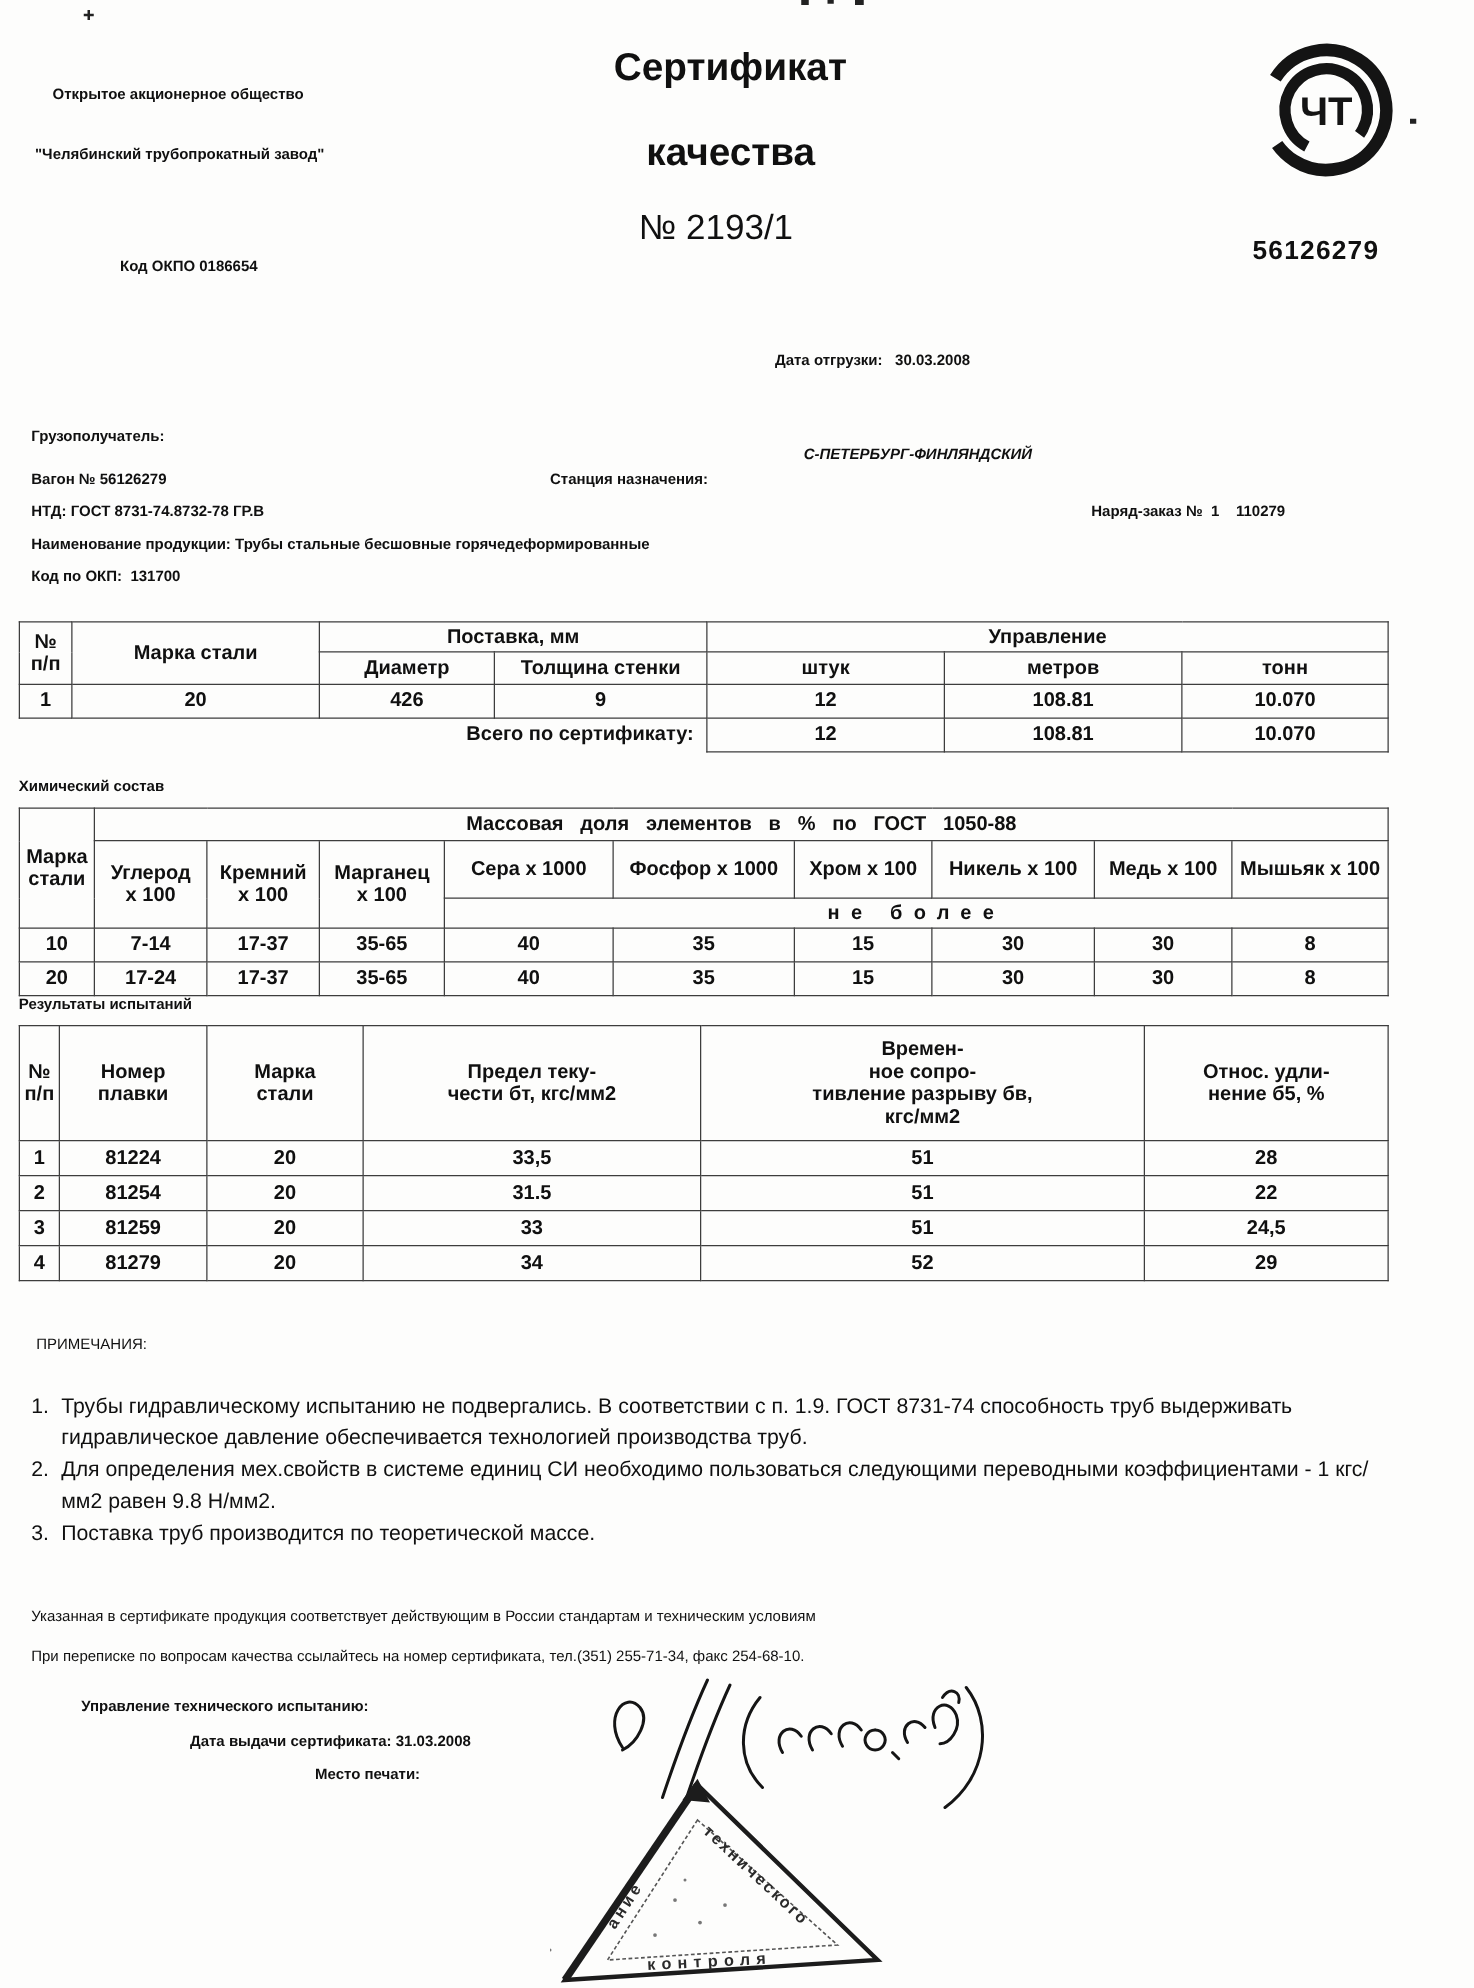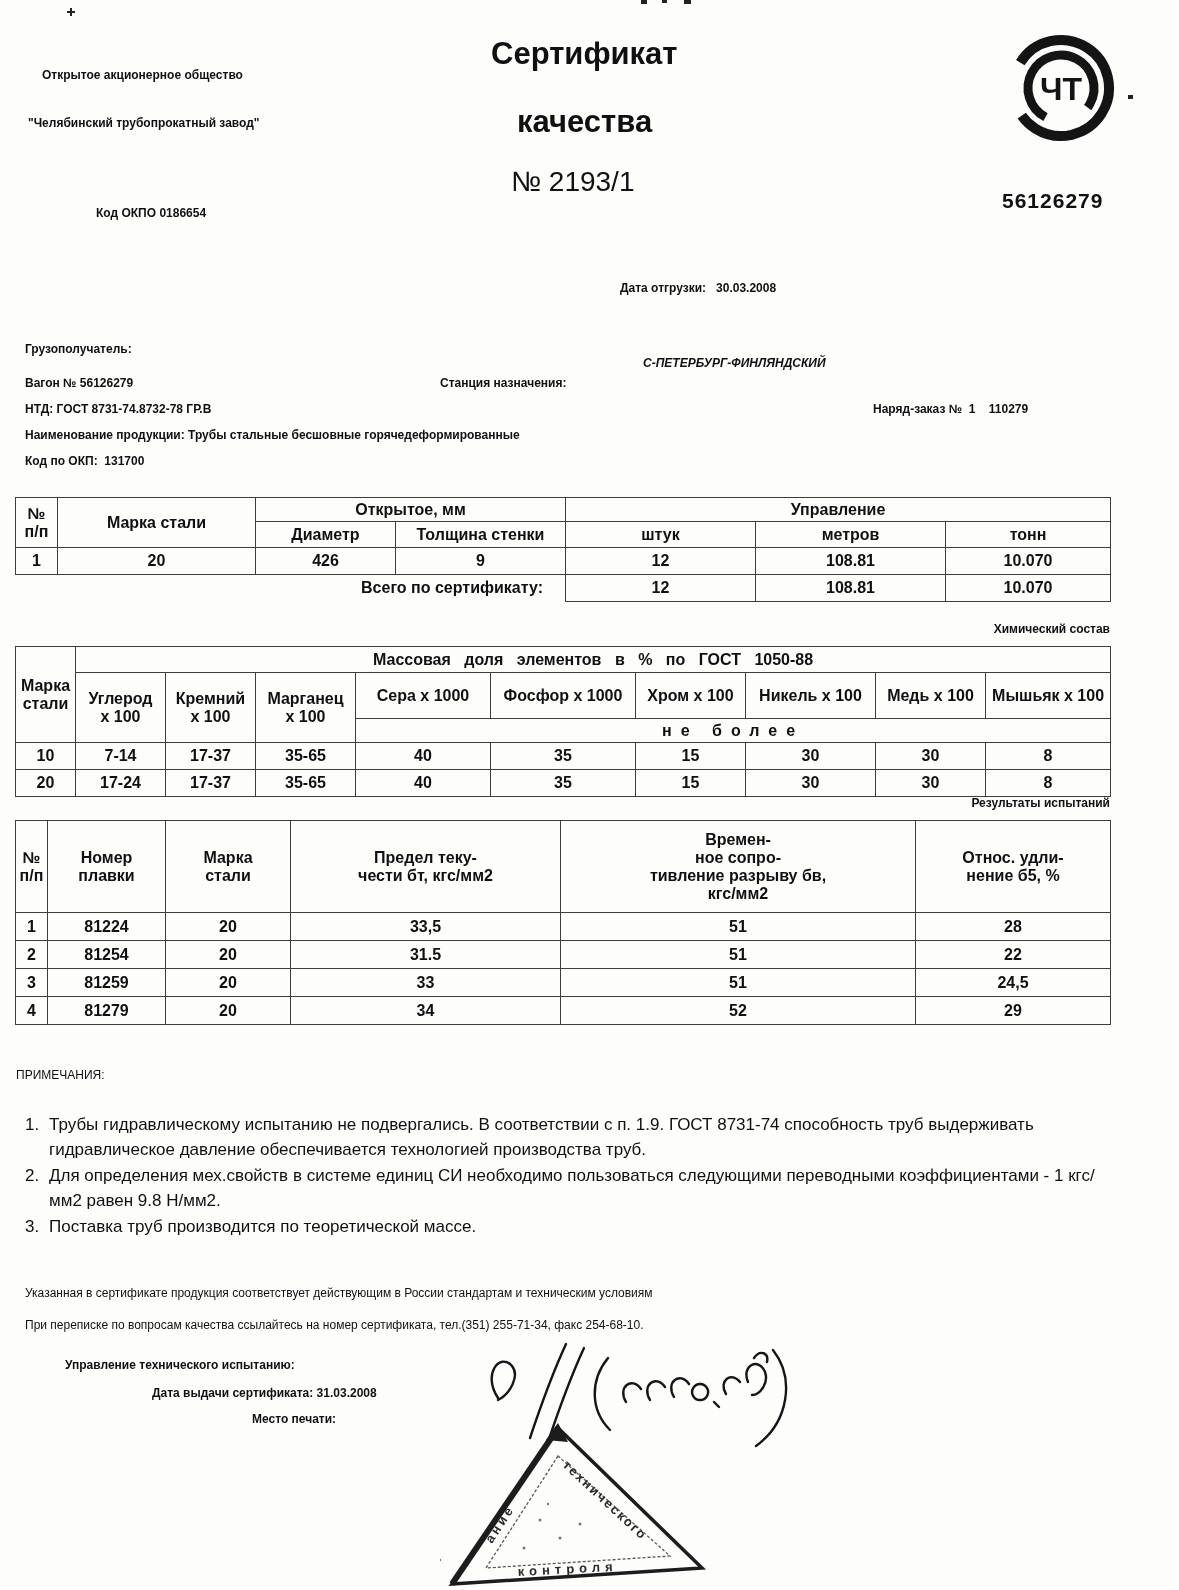--- a/index.html
+++ b/index.html
@@ -73,7 +73,7 @@
     <th rowspan="2" class="preline">№
 п/п</th>
     <th rowspan="2">Марка стали</th>
-    <th colspan="2">Открытое, мм</th>
+    <th colspan="2">Поставка, мм</th>
     <th colspan="3">Управление</th>
   </tr>
   <tr style="height:26px;">

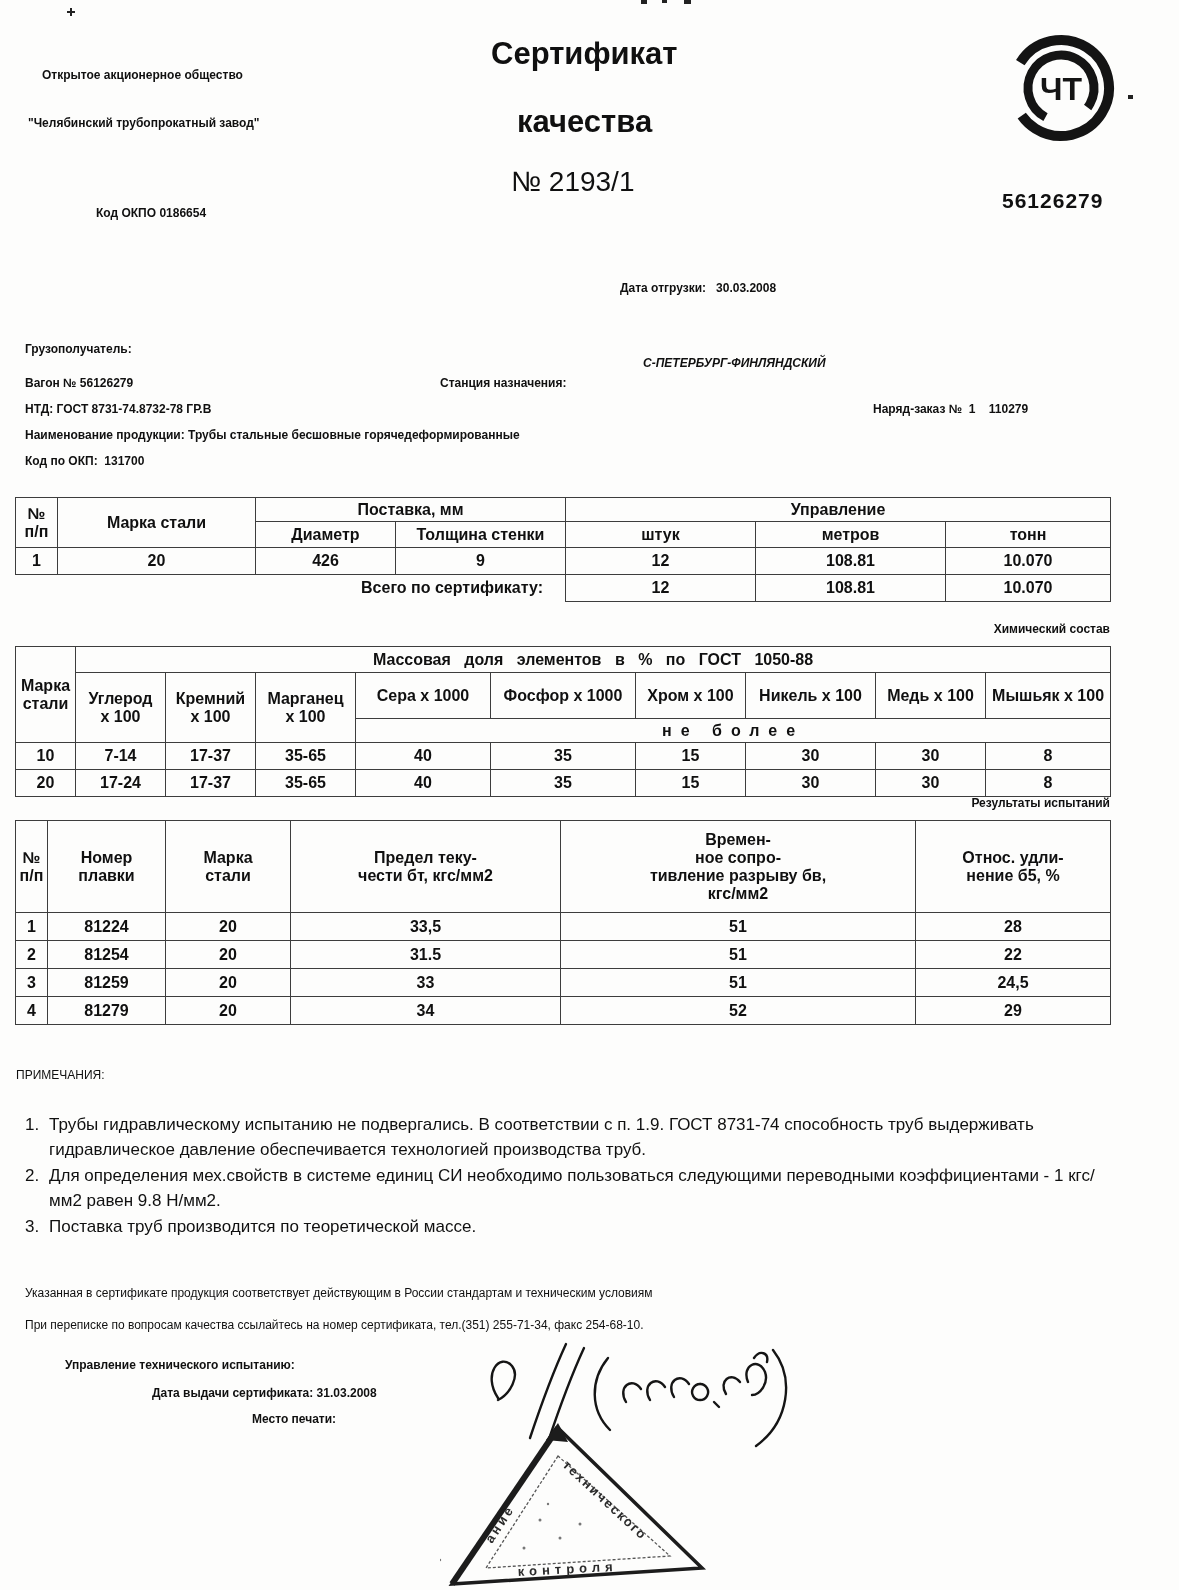--- a/index.html
+++ b/index.html
@@ -12,7 +12,7 @@
   .ctr{text-align:right;}
   table{border-collapse:collapse;table-layout:fixed;}
   th,td{border:1px solid #3d3d3d;font-weight:bold;font-size:16px;font-family:"Liberation Sans",sans-serif;padding:1px 3px;text-align:center;vertical-align:middle;color:#101010;}
-  .noborder{border:none !important;text-align:right;padding-right:22px;}
+  .noborder{border:none !important;text-align:right;padding-right:10px;}
   .wordsp{word-spacing:9px;}
   .lettersp{letter-spacing:9px;}
   .title{font-size:31px;font-weight:bold;}

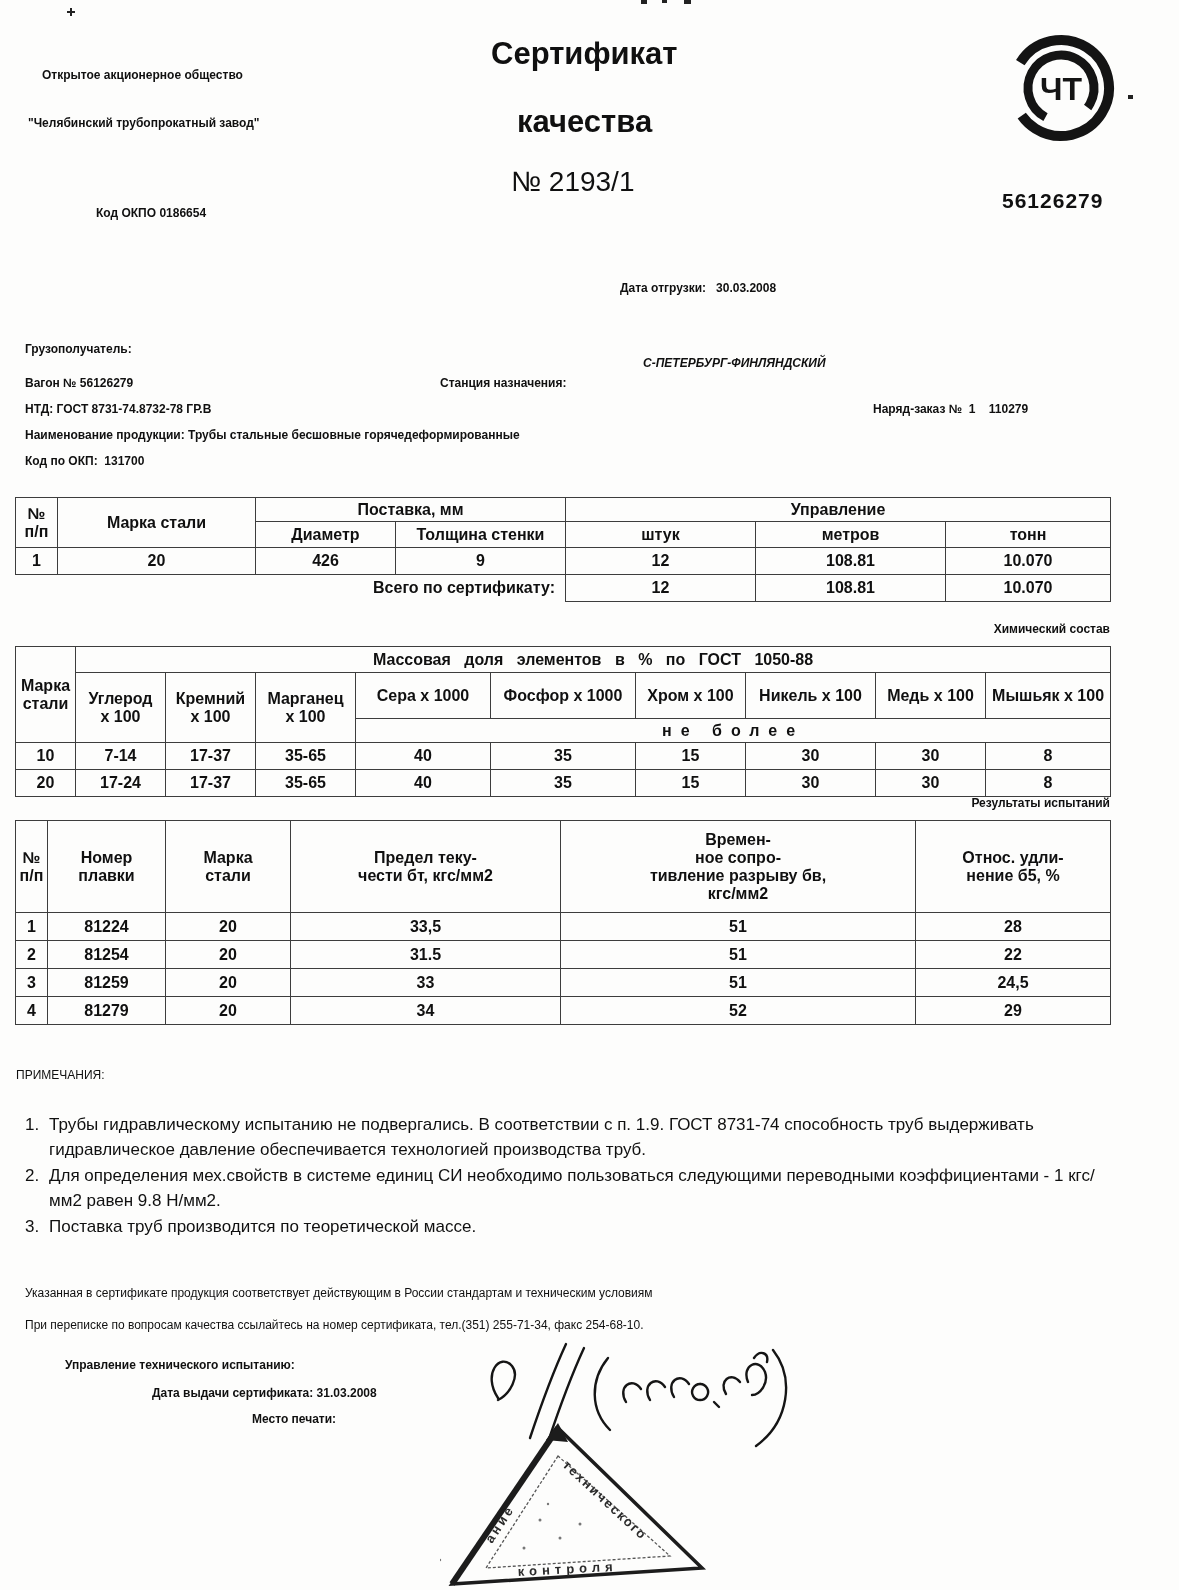--- a/index.html
+++ b/index.html
@@ -9,7 +9,7 @@
   .fs17{font-size:12px;}
   .pre{white-space:pre;}
   .preline{white-space:pre-line;}
-  .ctr{text-align:right;}
+  .ctr{text-align:left;}
   table{border-collapse:collapse;table-layout:fixed;}
   th,td{border:1px solid #3d3d3d;font-weight:bold;font-size:16px;font-family:"Liberation Sans",sans-serif;padding:1px 3px;text-align:center;vertical-align:middle;color:#101010;}
   .noborder{border:none !important;text-align:right;padding-right:10px;}

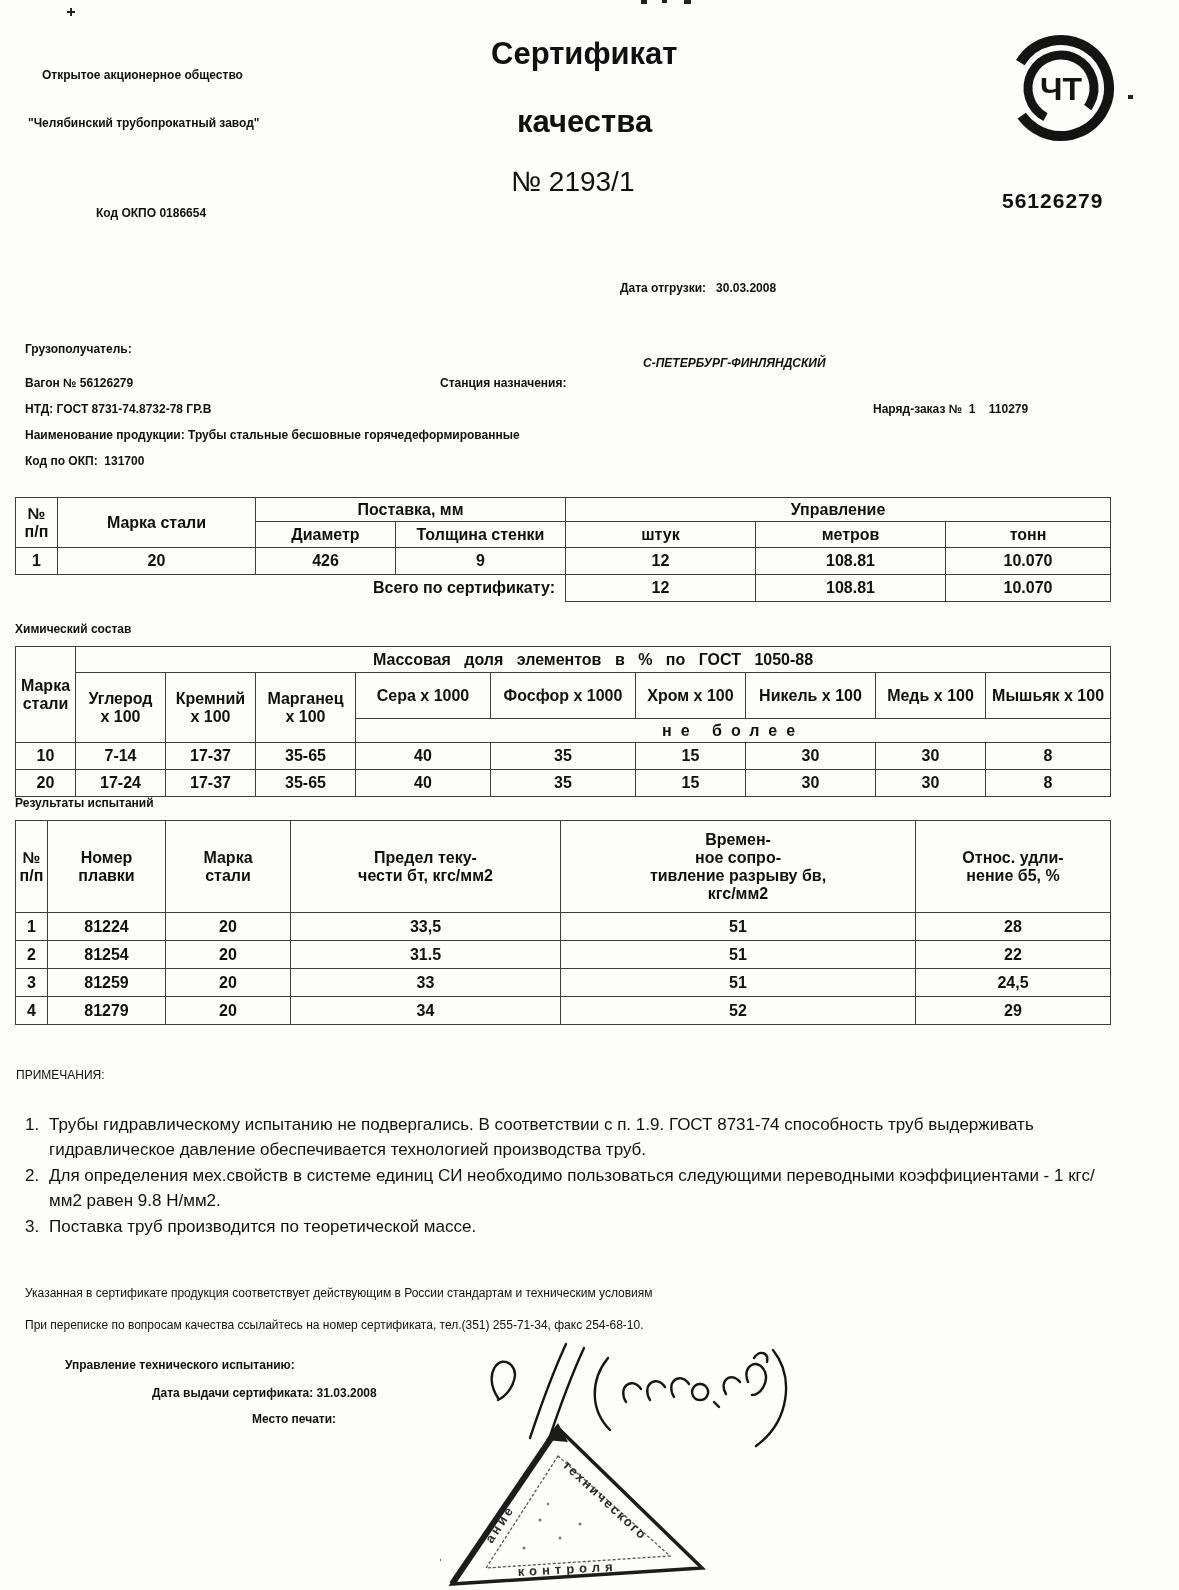--- a/index.html
+++ b/index.html
@@ -227,7 +227,7 @@
 </tbody>
   </table>
 
-<div class="abs fs17" style="left:16px;top:1068px;">ПРИМЕЧАНИЯ:</div>
+<div class="abs fs17" style="left:29px;top:1068px;">ПРИМЕЧАНИЯ:</div>
 <div class="abs notes" style="left:25px;top:1112px;width:1072px;">
   <div class="note-item">
     <span class="note-num">1.</span>

